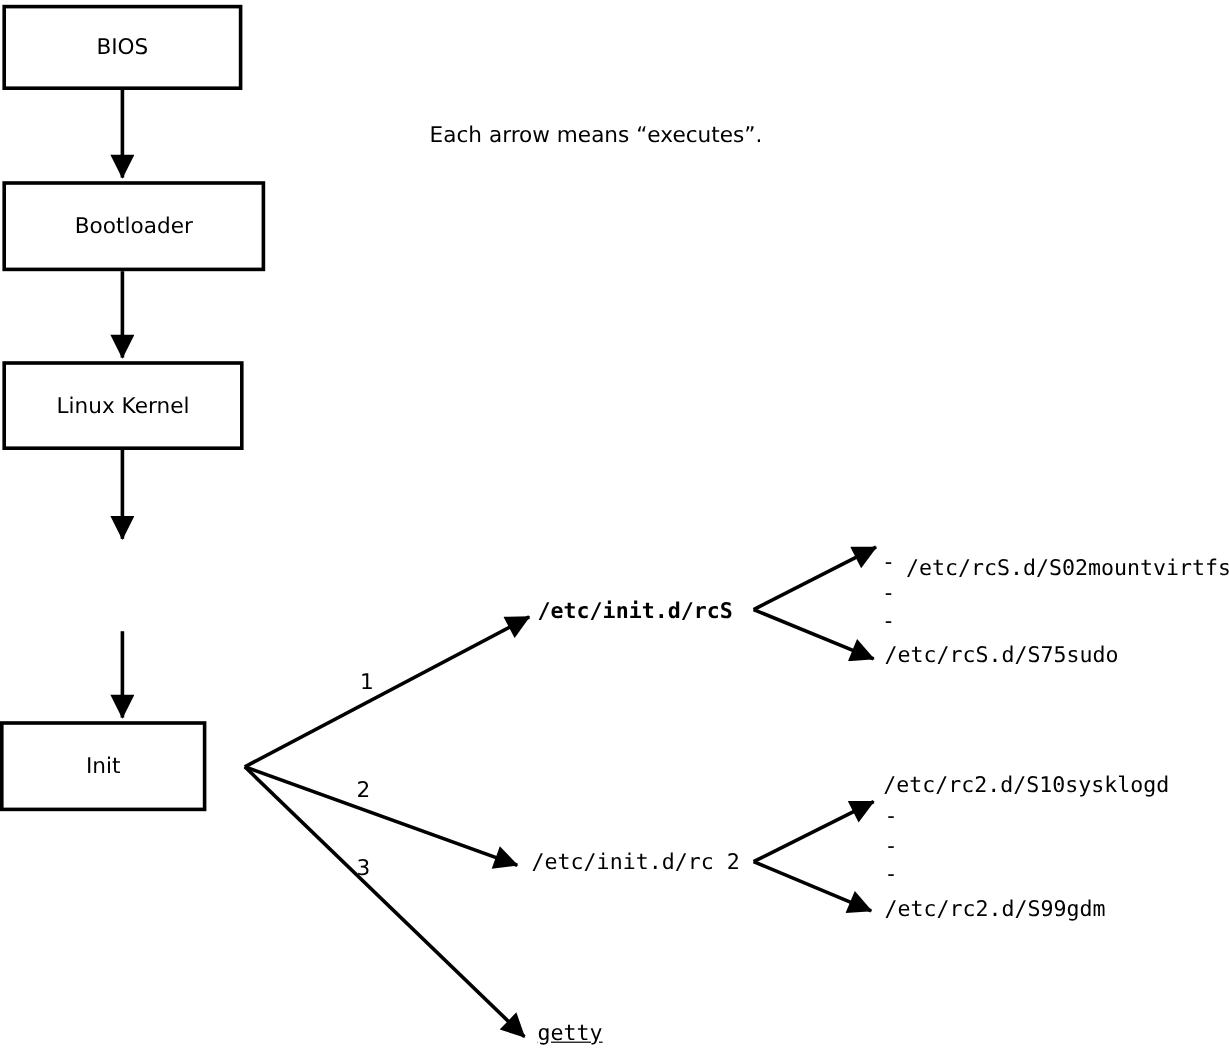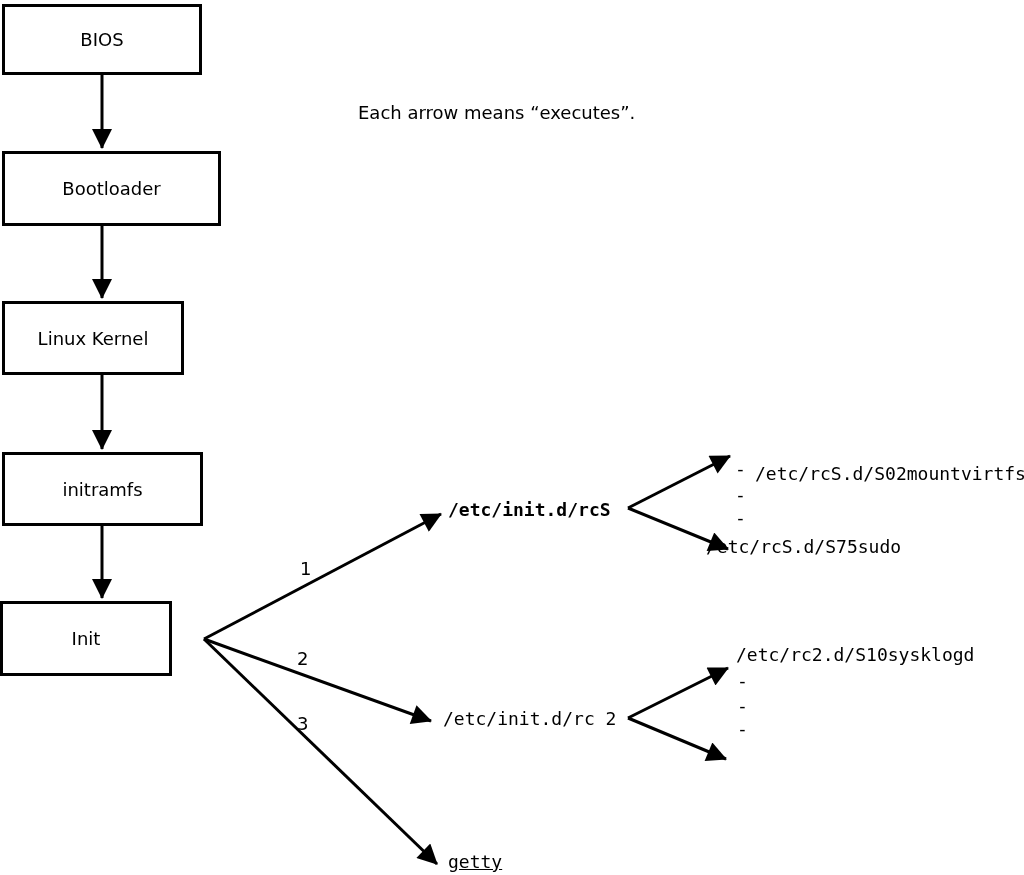--- a/index.html
+++ b/index.html
@@ -76,7 +76,7 @@
     <span>Bootloader</span>
   </div>
 
-  <div class="box" style="left:2px;  top:301px; width:182px; height:74px;">
+  <div class="box" style="left:2px;  top:301px; width:201px; height:74px;">
     <span>Linux Kernel</span>
   </div>
 

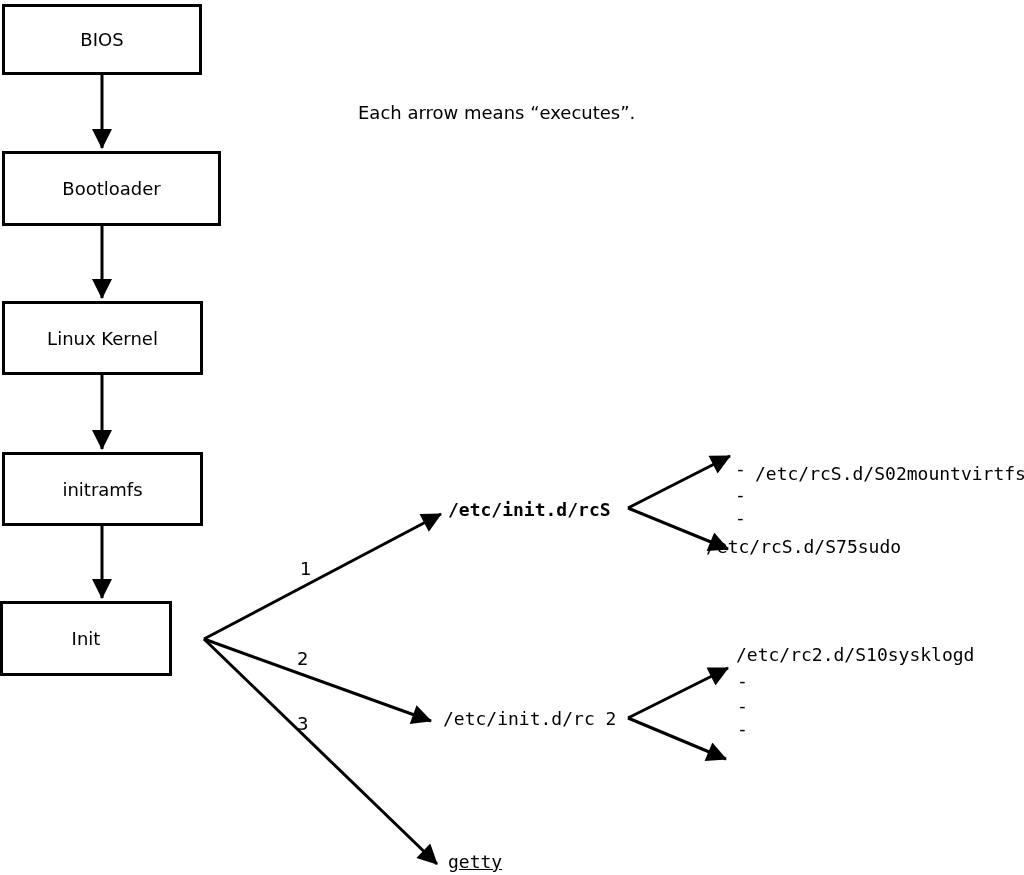--- a/index.html
+++ b/index.html
@@ -80,9 +80,6 @@
     <span>Linux Kernel</span>
   </div>
 
-  <div class="box" style="left:2px;  top:452px; width:201px; height:74px;">
-    <span>initramfs</span>
-  </div>
 
   <div class="box" style="left:0px;  top:601px; width:172px; height:75px;">
     <span>Init</span>

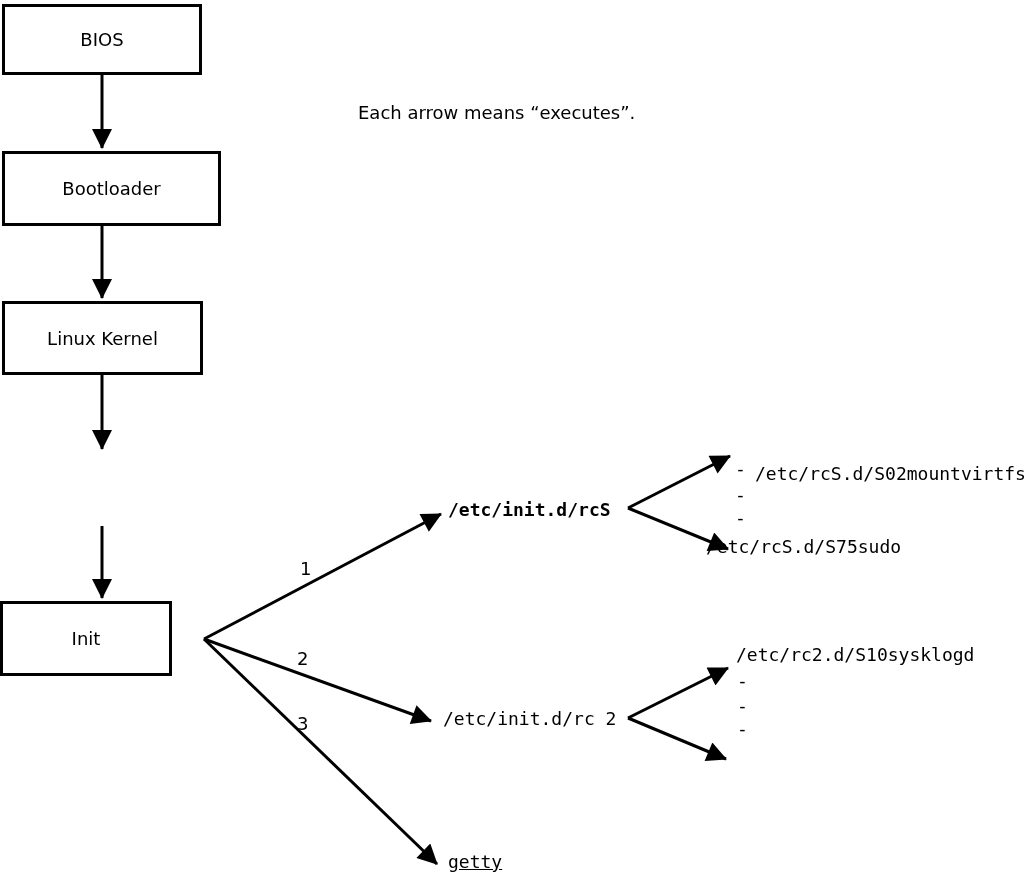--- a/index.html
+++ b/index.html
@@ -99,7 +99,7 @@
   <div class="mono" style="left:735px; top:459px;">-</div>
   <div class="mono" style="left:735px; top:485px;">-</div>
   <div class="mono" style="left:735px; top:508px;">-</div>
-  <div class="mono" style="left:706px; top:537px;text-align:right;">/etc/rcS.d/S75sudo</div>
+  <div class="mono" style="left:737px; top:537px;text-align:right;">/etc/rcS.d/S75sudo</div>
 
   <div class="mono" style="left:736px; top:645px;">/etc/rc2.d/S10sysklogd</div>
   <div class="mono" style="left:737px; top:671px;">-</div>

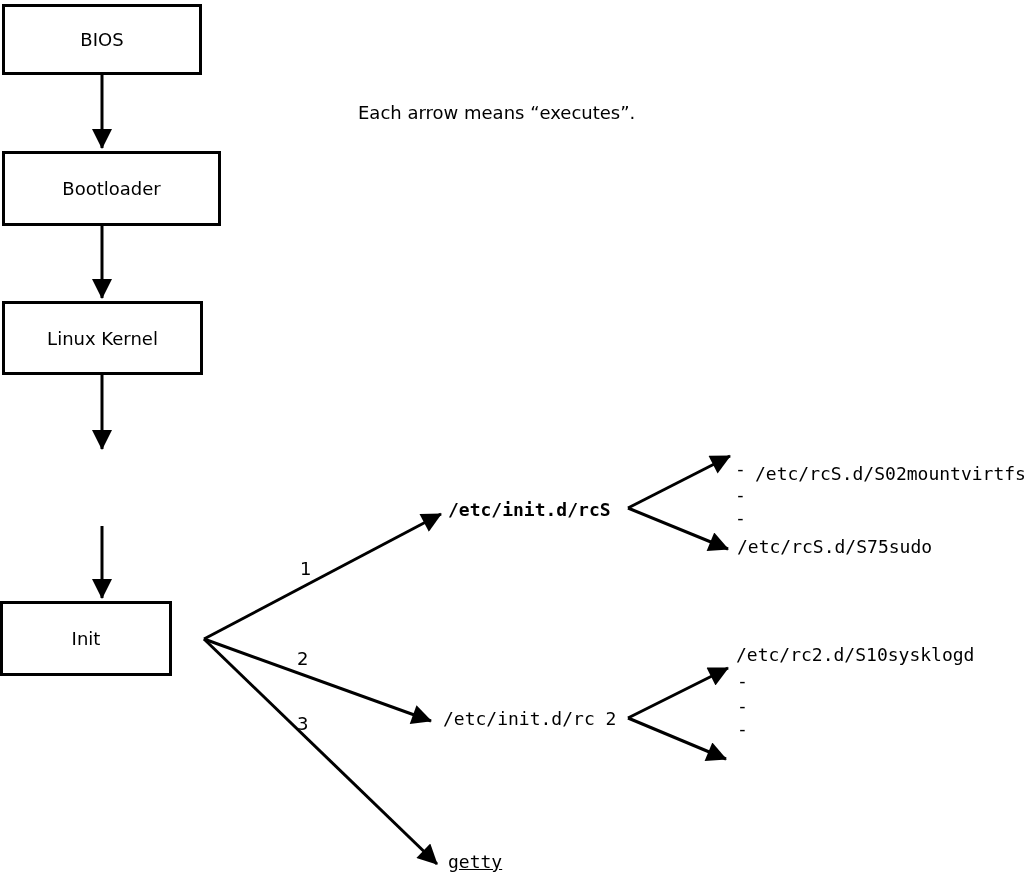--- a/index.html
+++ b/index.html
@@ -105,6 +105,7 @@
   <div class="mono" style="left:737px; top:671px;">-</div>
   <div class="mono" style="left:737px; top:696px;">-</div>
   <div class="mono" style="left:737px; top:719px;">-</div>
+  <div class="mono" style="left:737px; top:748px;">/etc/rc2.d/S99gdm</div>
 
 </div>
 

